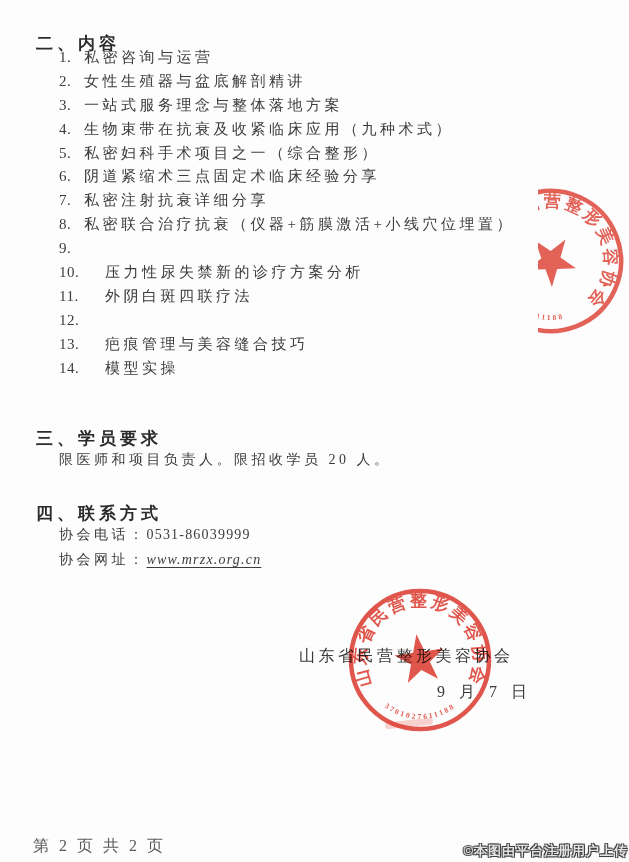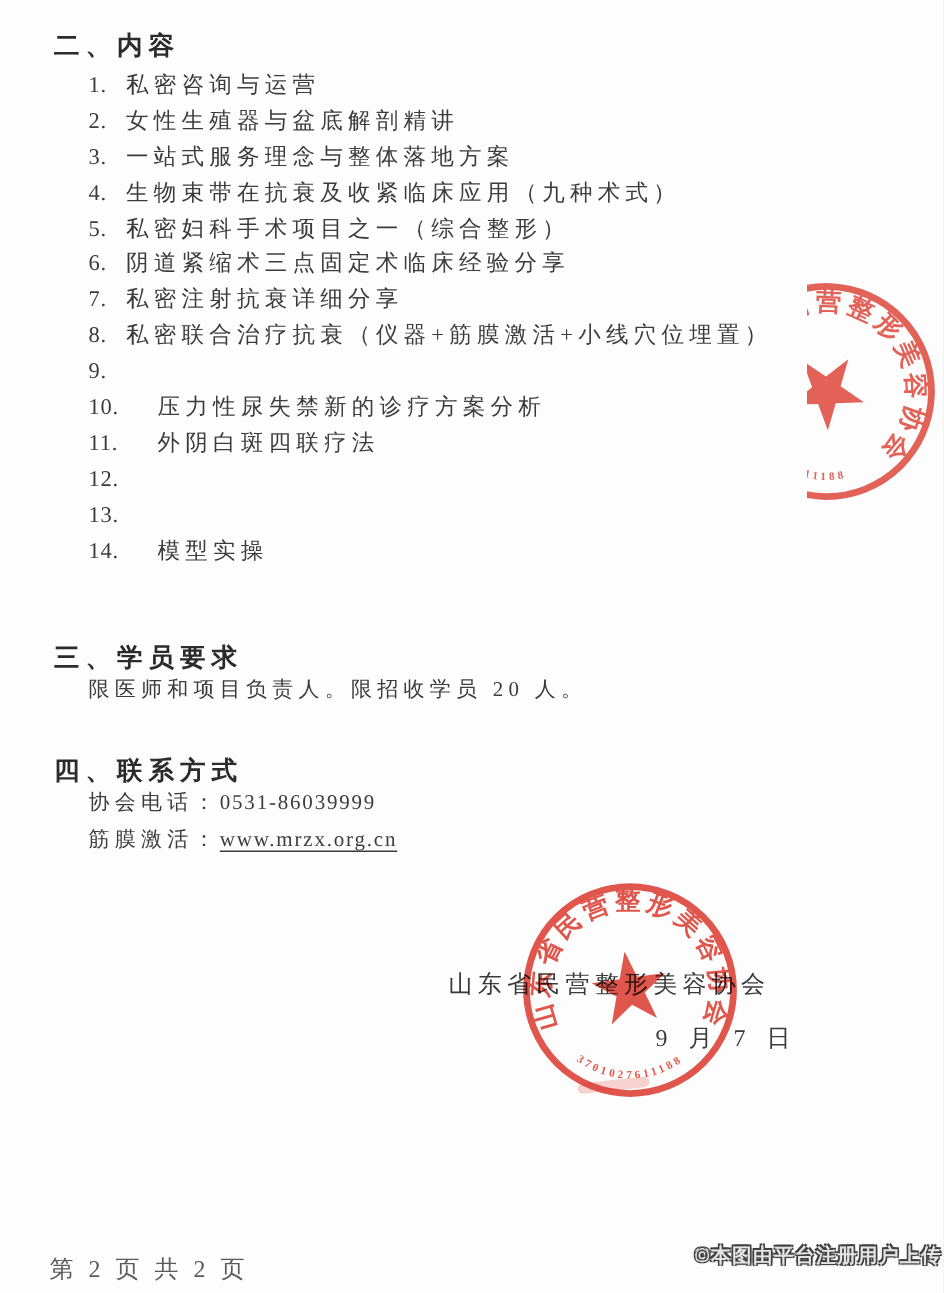--- a/index.html
+++ b/index.html
@@ -78,7 +78,7 @@
 
 <div class="page">
 
-  <div class="abs h-sec" style="left:36px; top:19px;text-align:right;">二、内容</div>
+  <div class="abs h-sec" style="left:36px; top:32px;text-align:right;">二、内容</div>
 
   <div class="list">
     <div class="li">

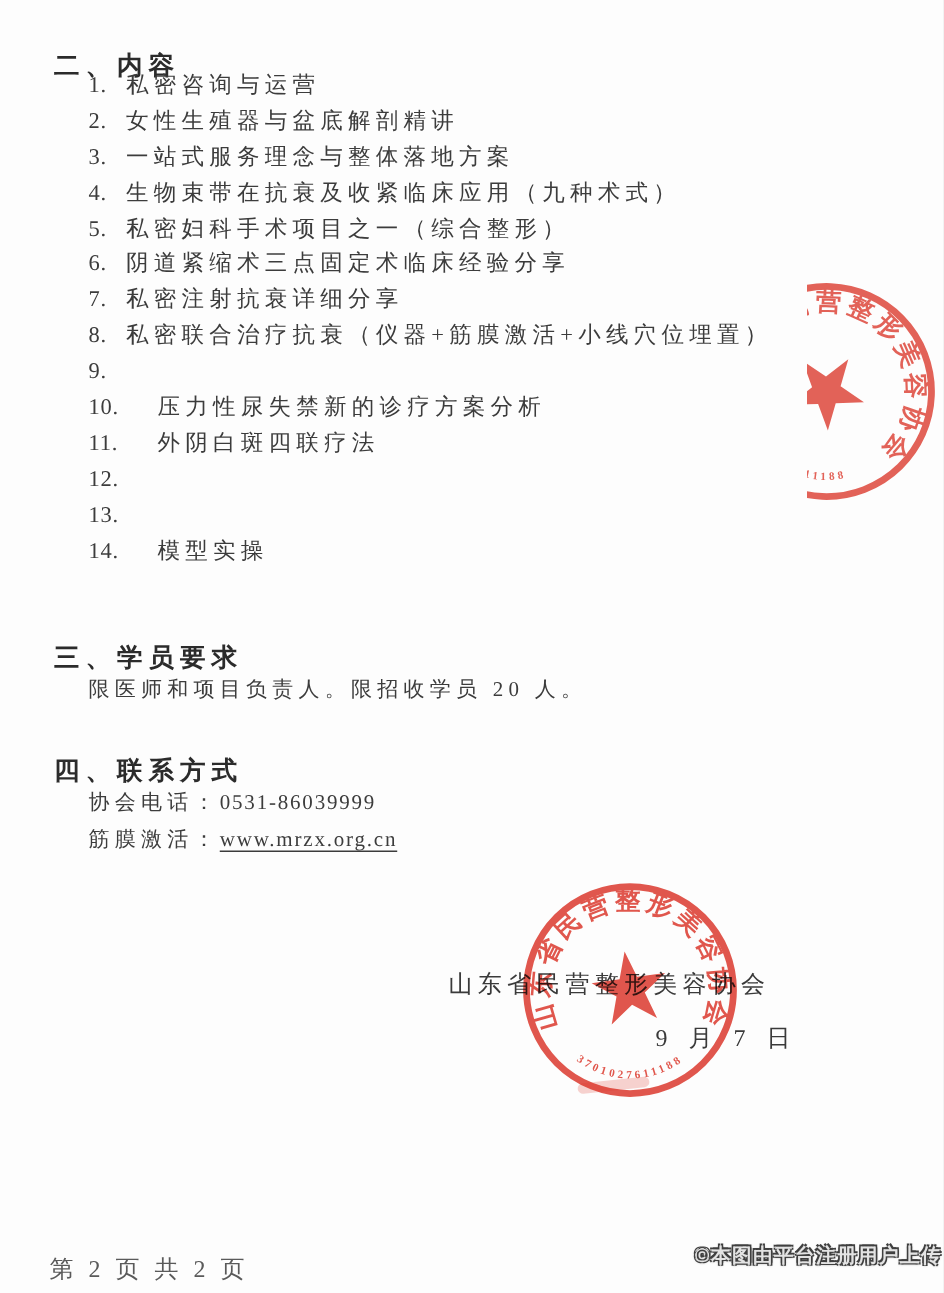--- a/index.html
+++ b/index.html
@@ -129,6 +129,7 @@
       </div>
     <div class="li w2">
         <span class="num">13.</span>
+        <span class="txt">疤痕管理与美容缝合技巧</span>
       </div>
     <div class="li w2">
         <span class="num">14.</span>

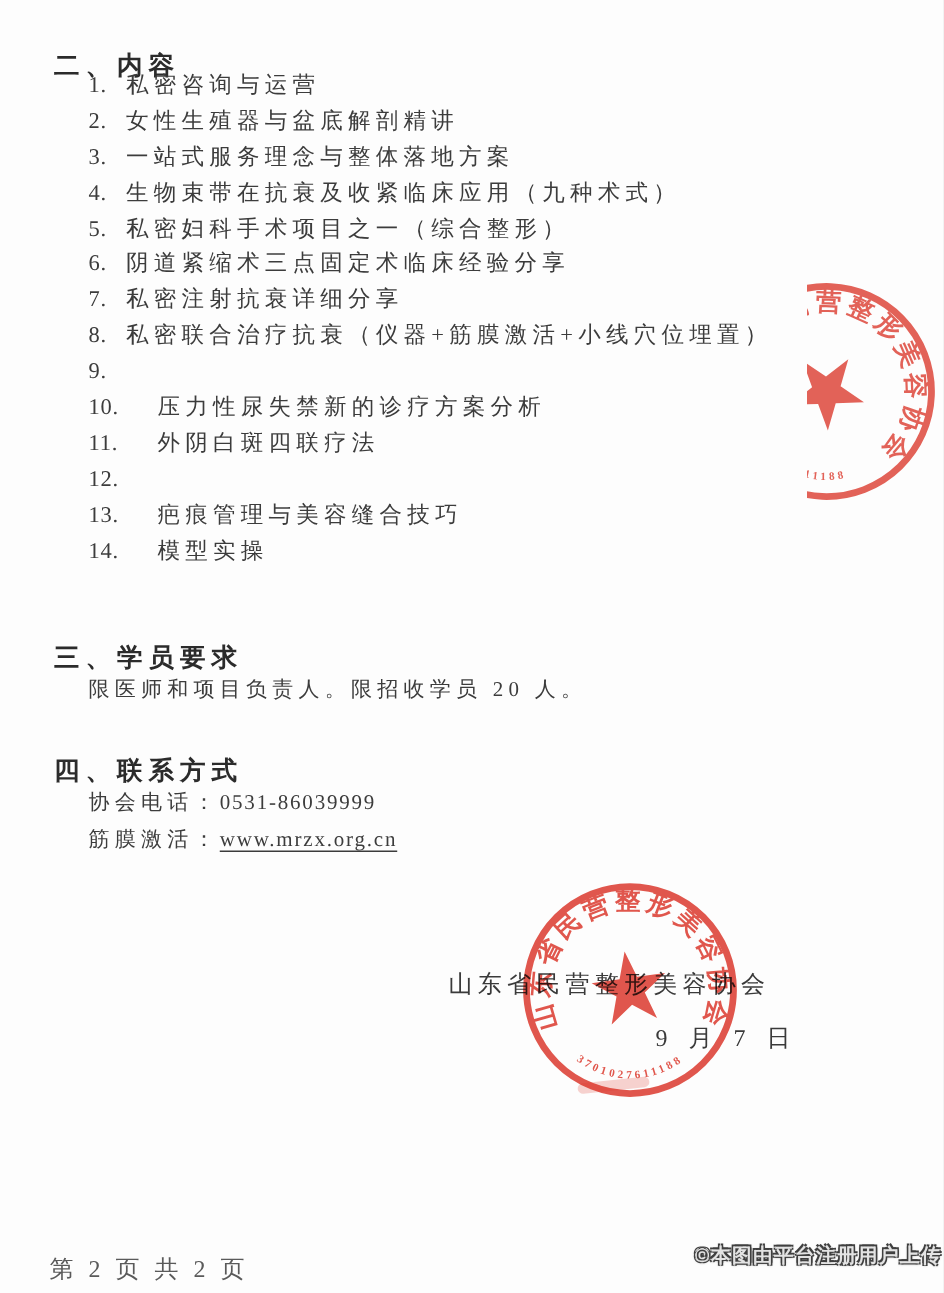--- a/index.html
+++ b/index.html
@@ -145,7 +145,7 @@
     <span>协会电话：</span><span class="latin">0531-86039999</span>
   </div>
   <div class="abs bodyline" style="left:59px; top:551px;">
-    <span>筋膜激活：</span><span class="latin u">www.mrzx.org.cn</span>
+    <span>协会网址：</span><span class="latin u">www.mrzx.org.cn</span>
   </div>
 
   <div class="abs sig-line" style="left:299px; top:646px;">山东省民营整形美容协会</div>

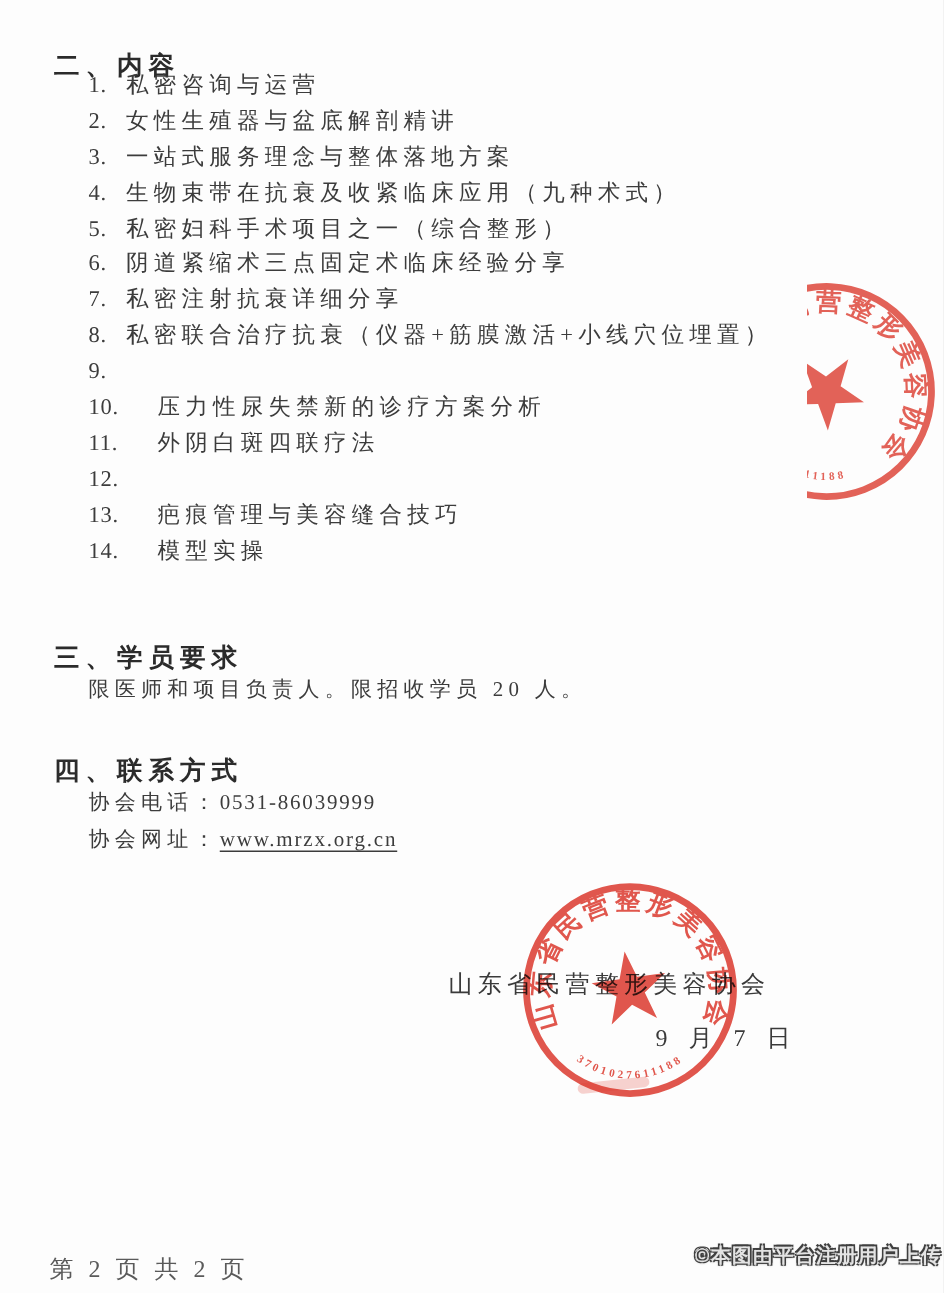--- a/index.html
+++ b/index.html
@@ -33,7 +33,7 @@
   .li .txt { white-space: nowrap; }
   .bodyline { font-size: 14px; letter-spacing: 3.5px; }
   .latin { letter-spacing: 1.2px; }
-  .u { text-decoration: underline; text-underline-offset: 3px; }
+  .u { text-decoration: underline; text-underline-offset: 3px; font-style: italic; }
   .sig-line { font-size: 16px; letter-spacing: 3.5px; color: #3a3a3a; }
   .footer-page {
     font-size: 16px;

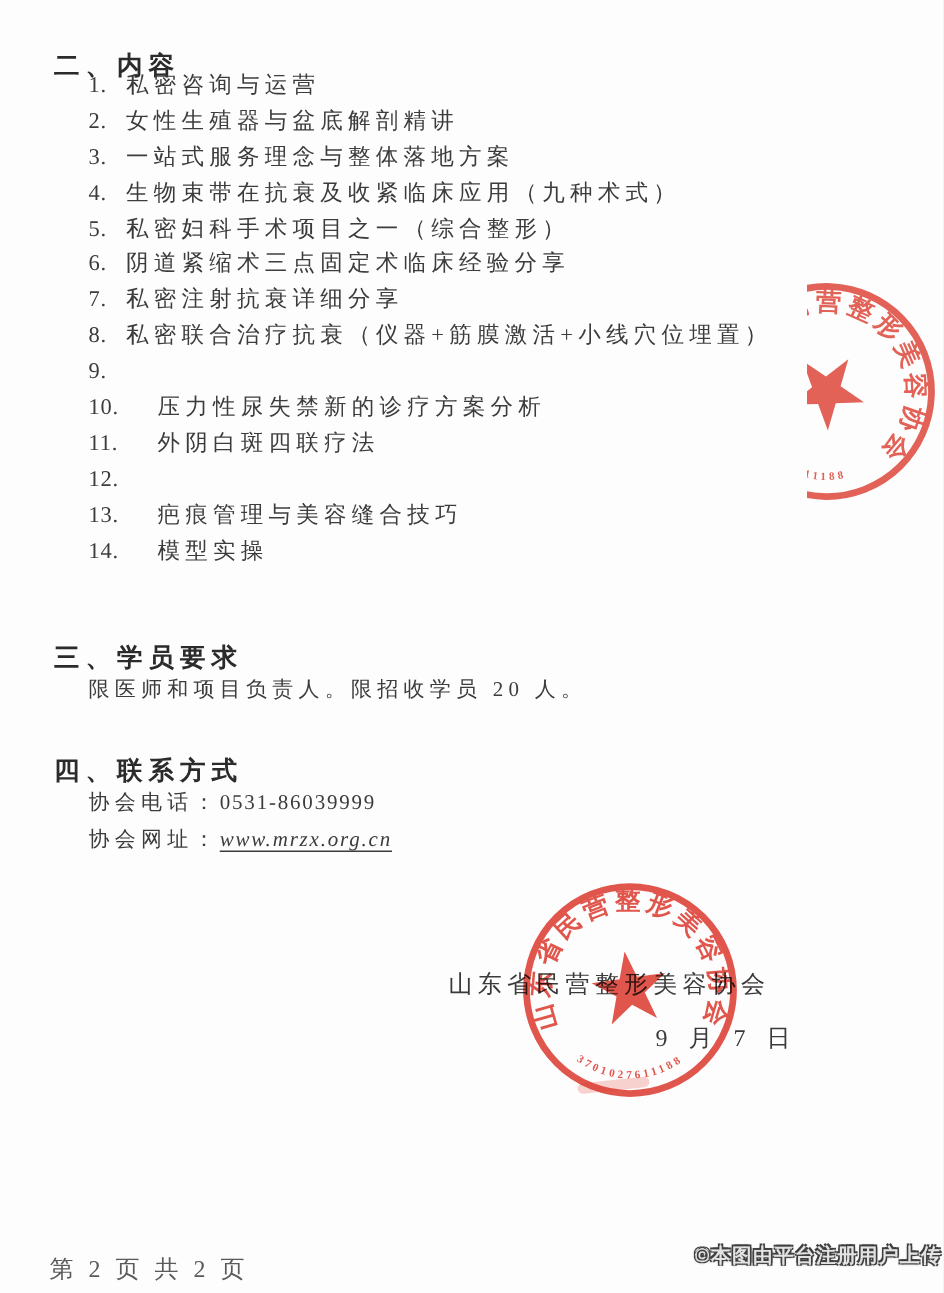--- a/index.html
+++ b/index.html
@@ -188,7 +188,7 @@
 
   <div class="abs footer-page" style="left:33px; top:836px;">第 2 页 共 2 页</div>
 
-  <div class="abs watermark" style="right:1px; bottom:16px;">©本图由平台注册用户上传</div>
+  <div class="abs watermark" style="right:1px; bottom:2px;">©本图由平台注册用户上传</div>
 
 </div>
 

